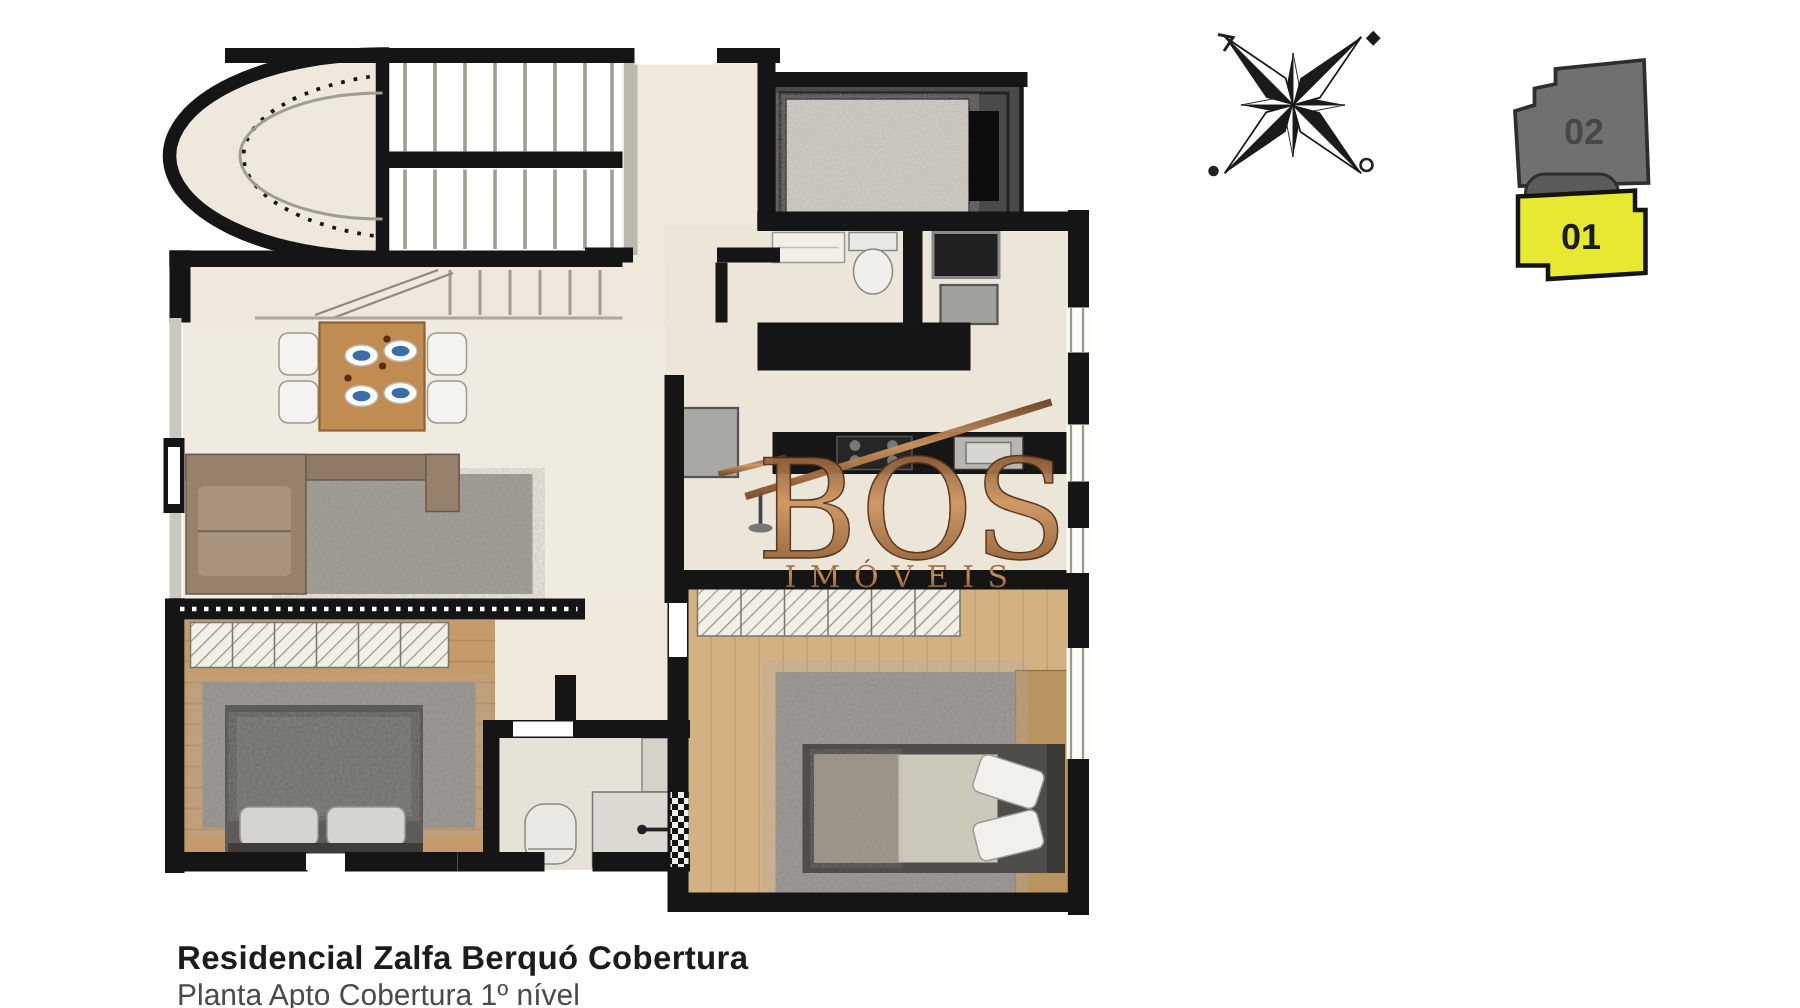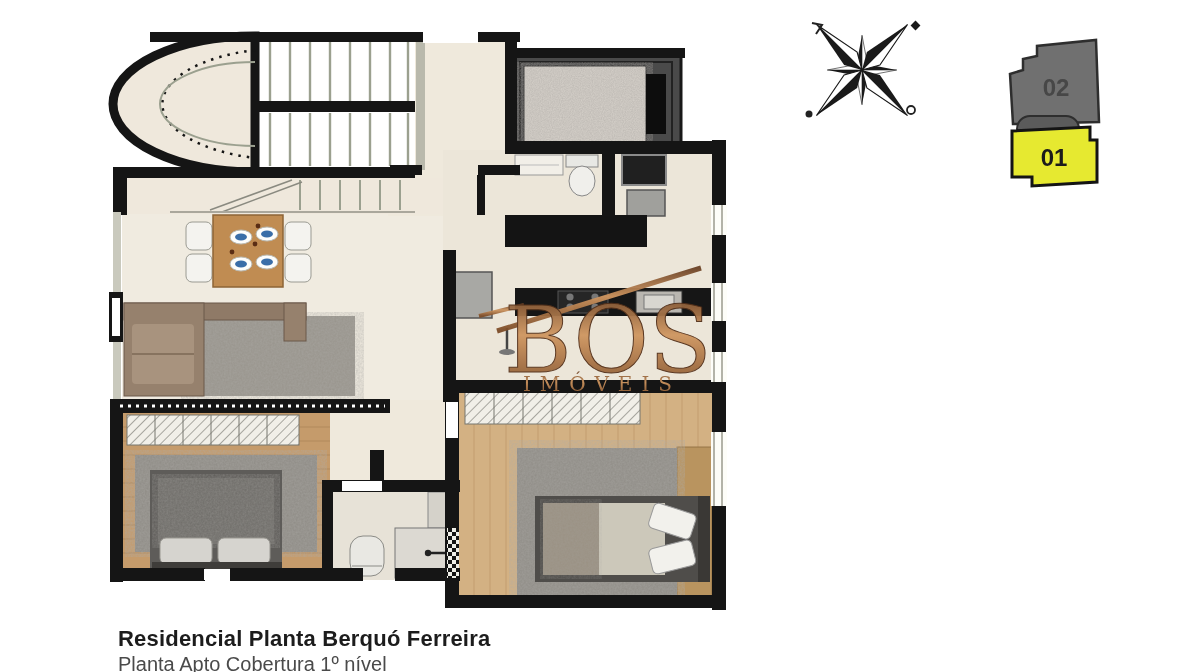--- a/index.html
+++ b/index.html
@@ -366,7 +366,7 @@
   </svg>
 
   <div class="caption">
-    <div class="l1">Residencial Planta Berquó Ferreira</div>
+    <div class="l1">Residencial Zalfa Berquó Cobertura</div>
     <div class="l2">Planta Apto Cobertura 1º nível</div>
   </div>
 

